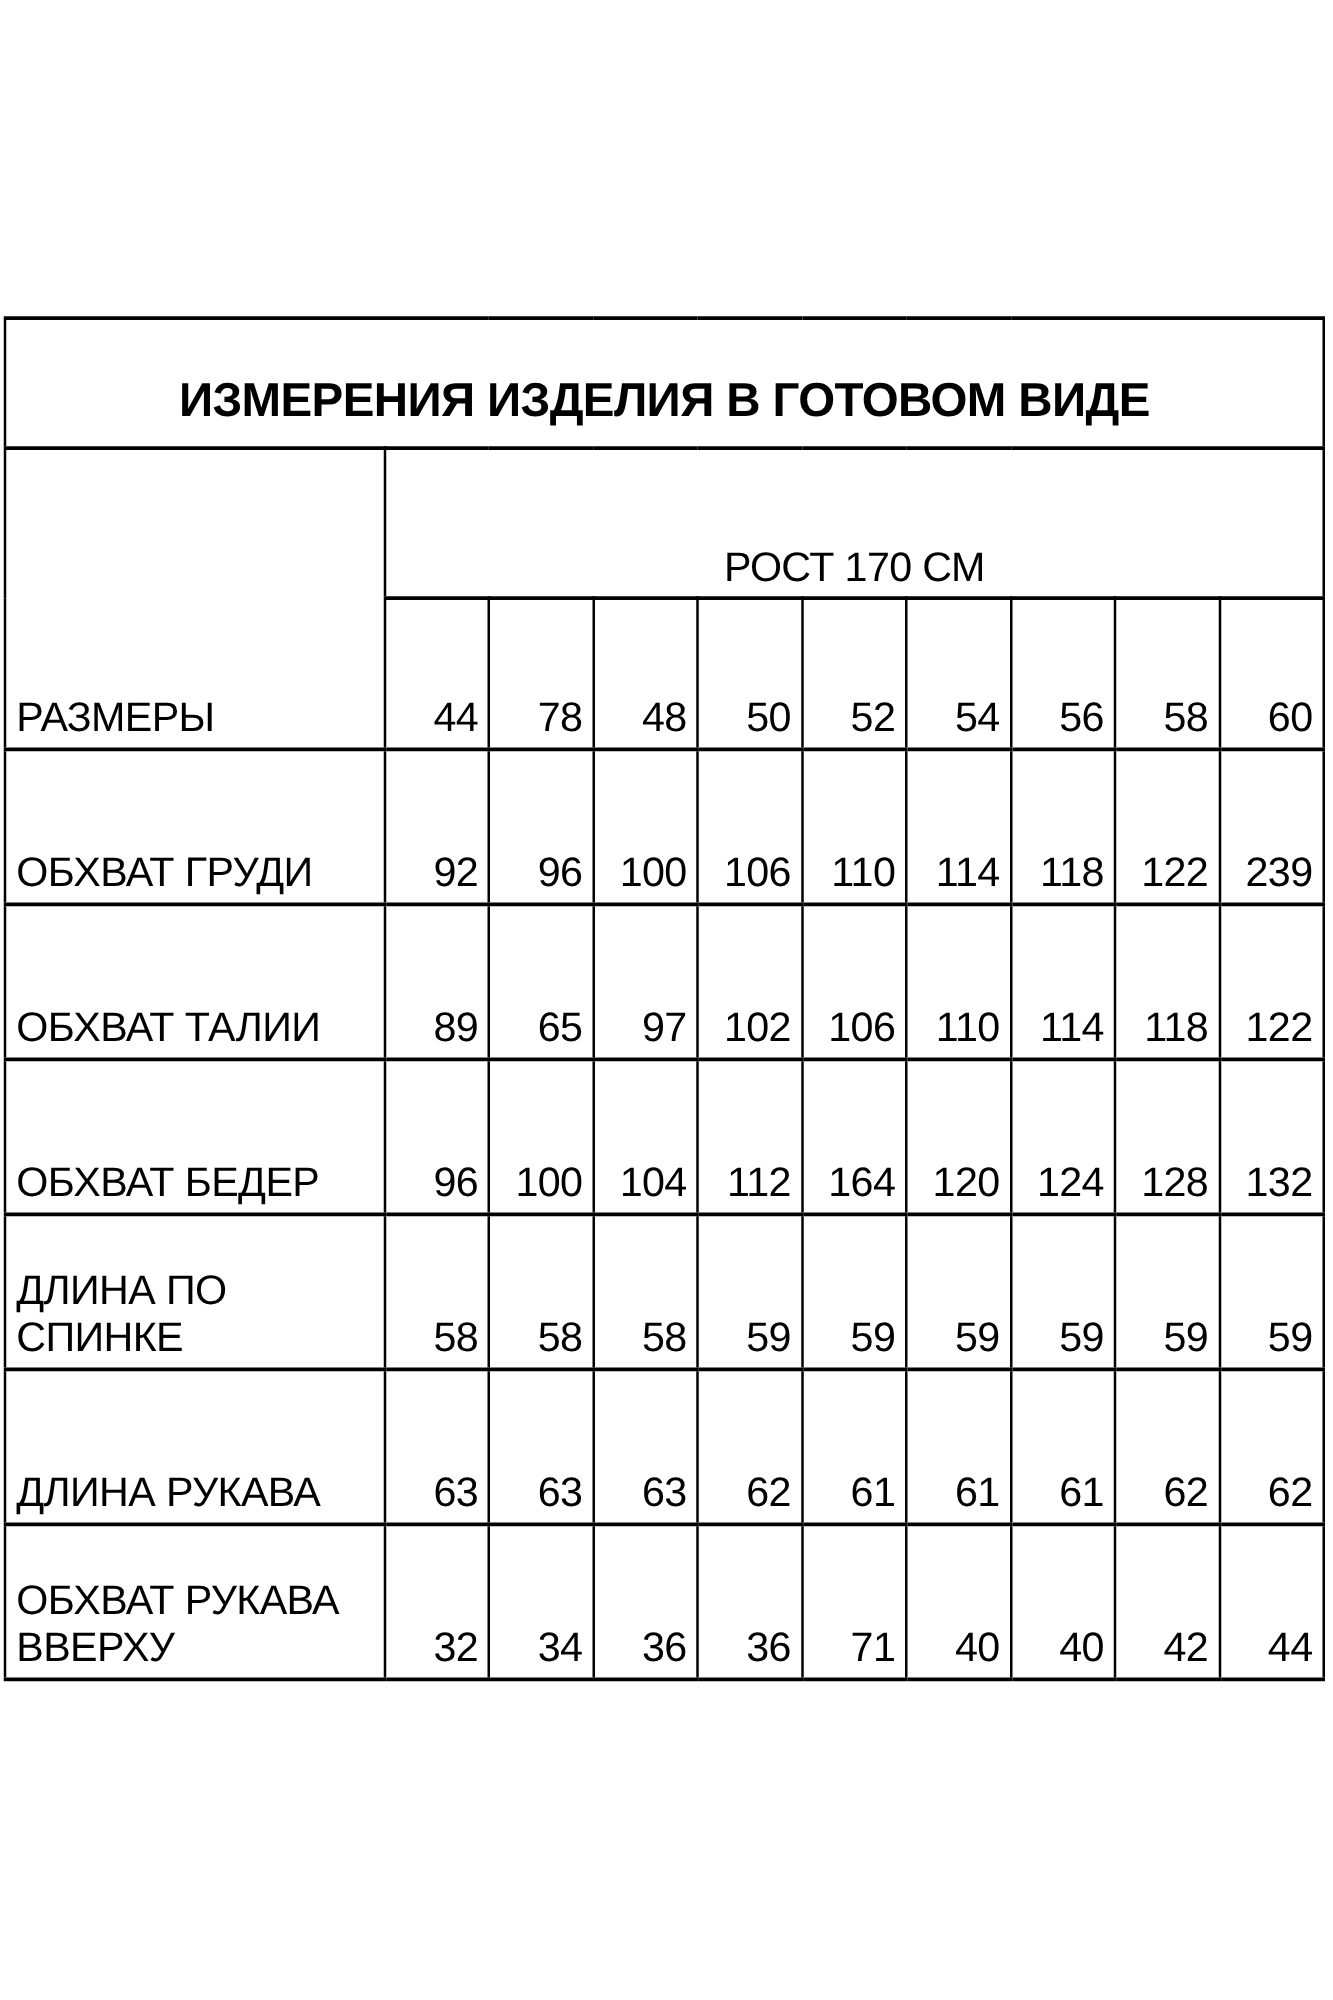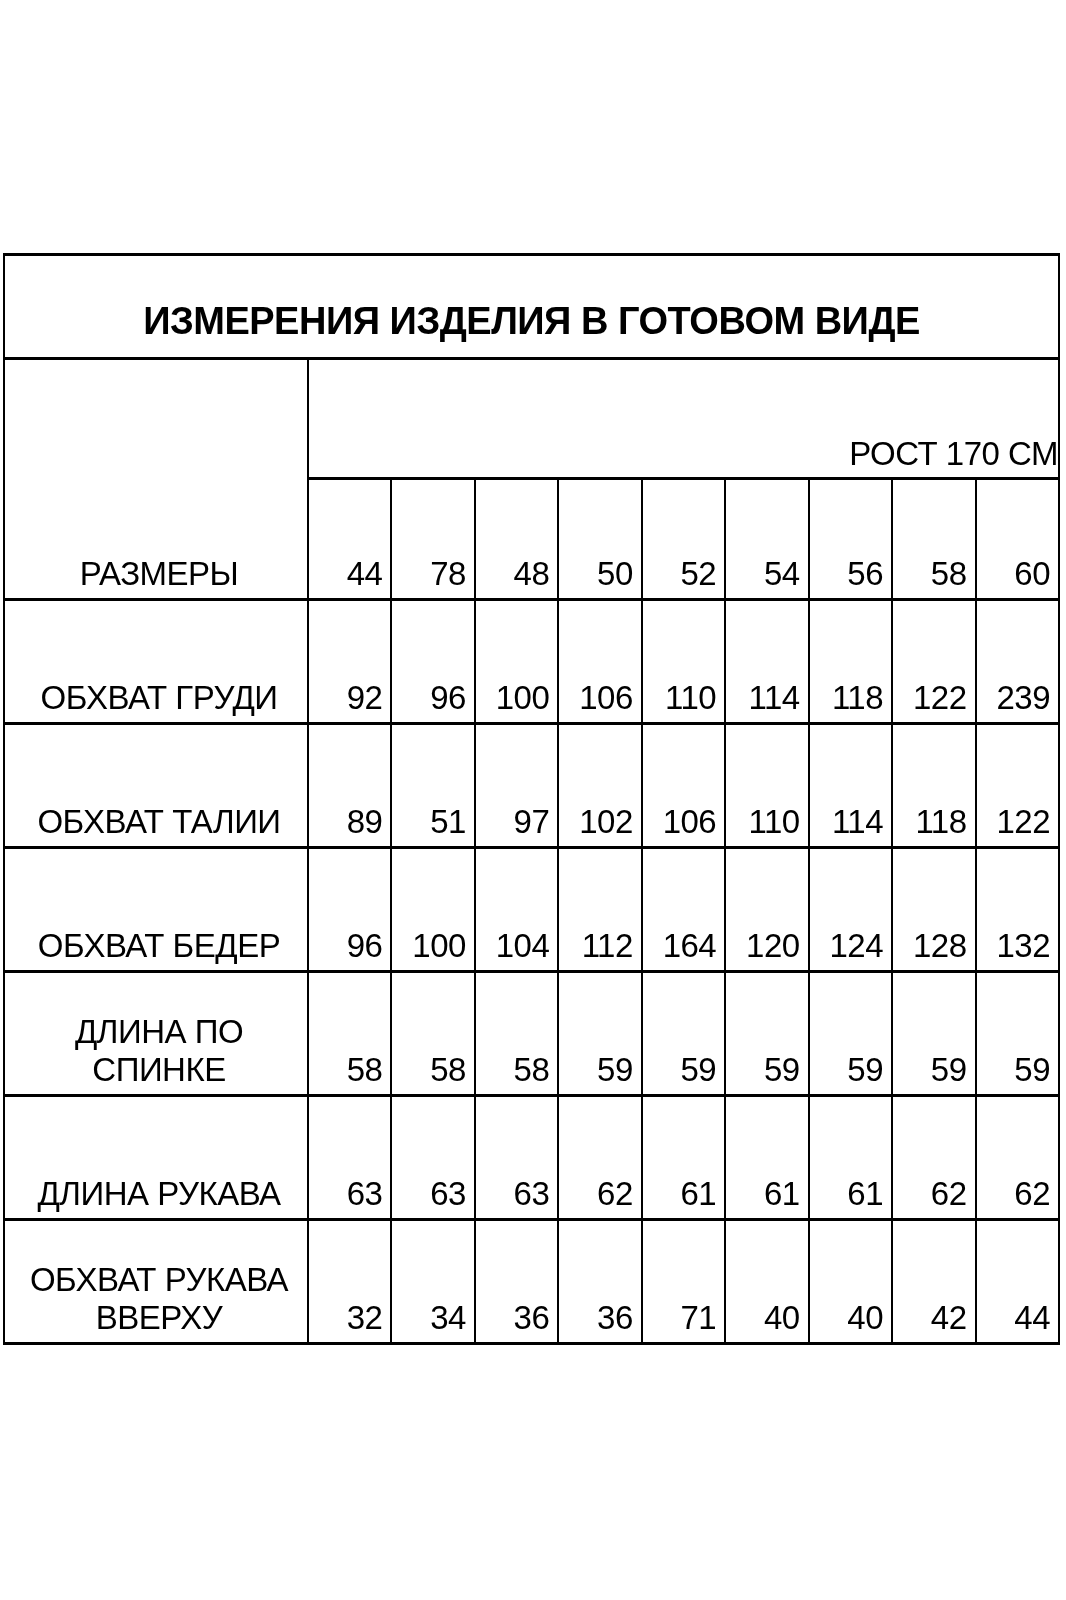--- a/index.html
+++ b/index.html
@@ -50,7 +50,7 @@
     padding-bottom: 13px;
   }
   td.rost-cell {
-    text-align: right;
+    text-align: center;
     padding-bottom: 4px;
   }
   td.label-cell {

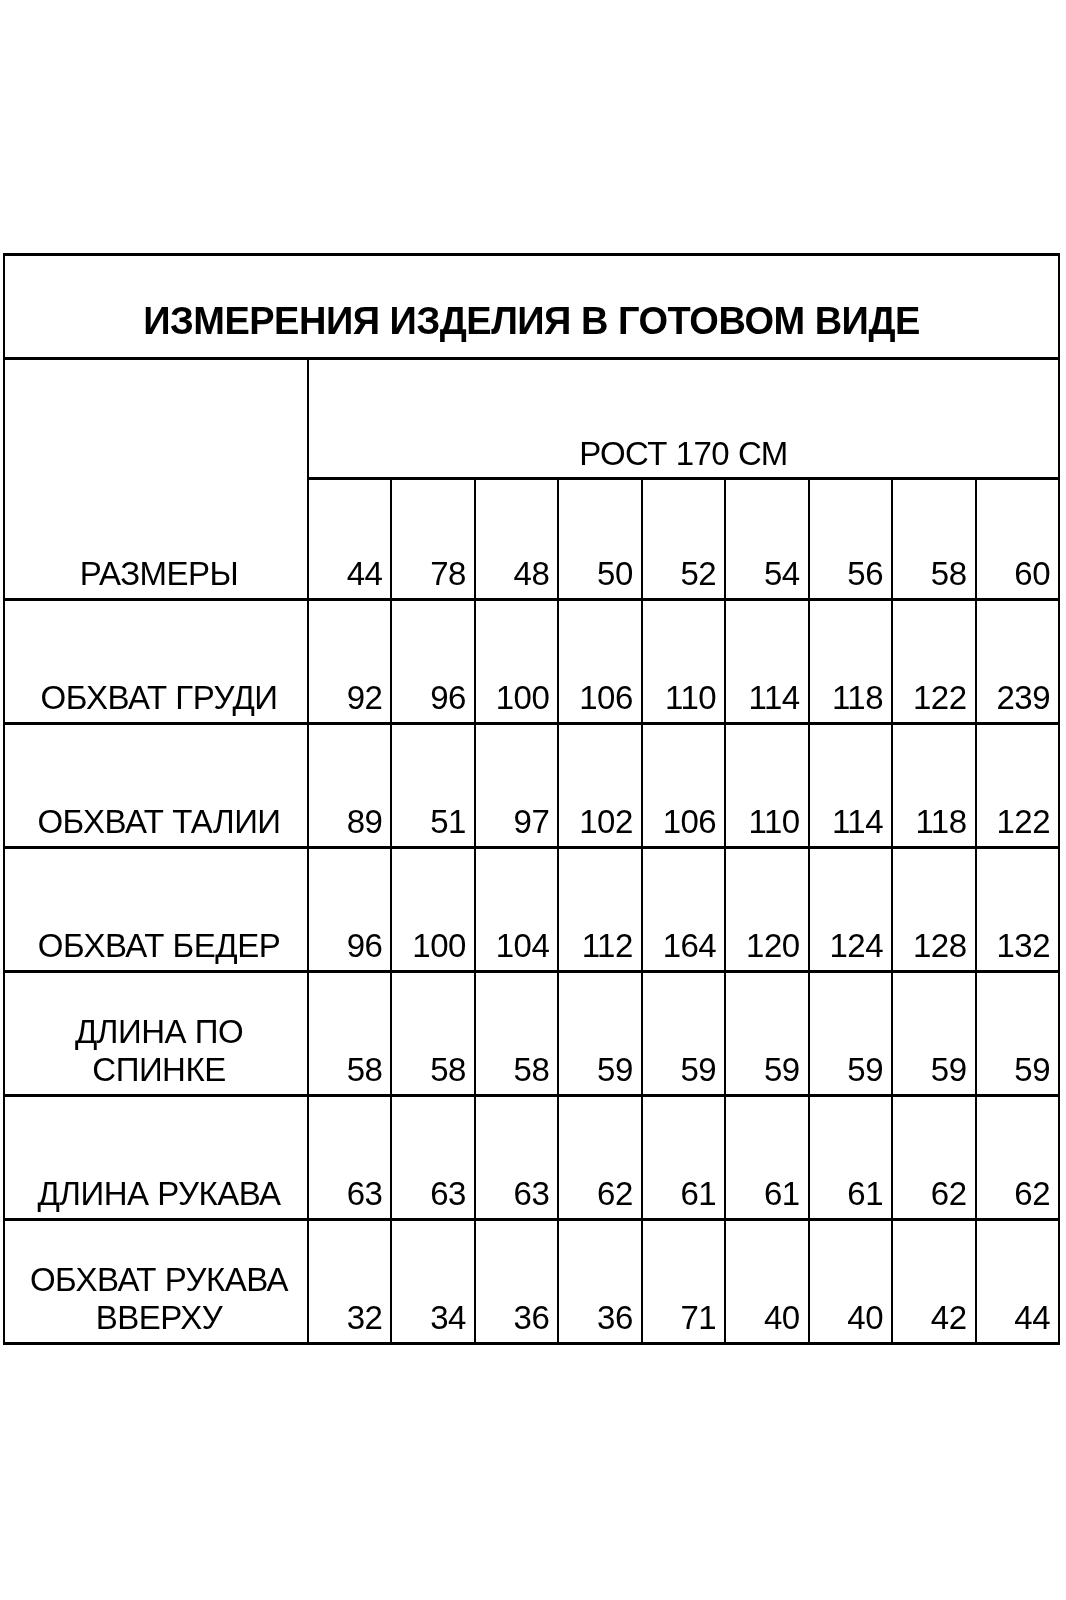--- a/index.html
+++ b/index.html
@@ -54,7 +54,7 @@
     padding-bottom: 4px;
   }
   td.label-cell {
-    text-align: center;
+    text-align: left;
     padding-left: 8px;
     padding-right: 2px;
     padding-bottom: 5px;

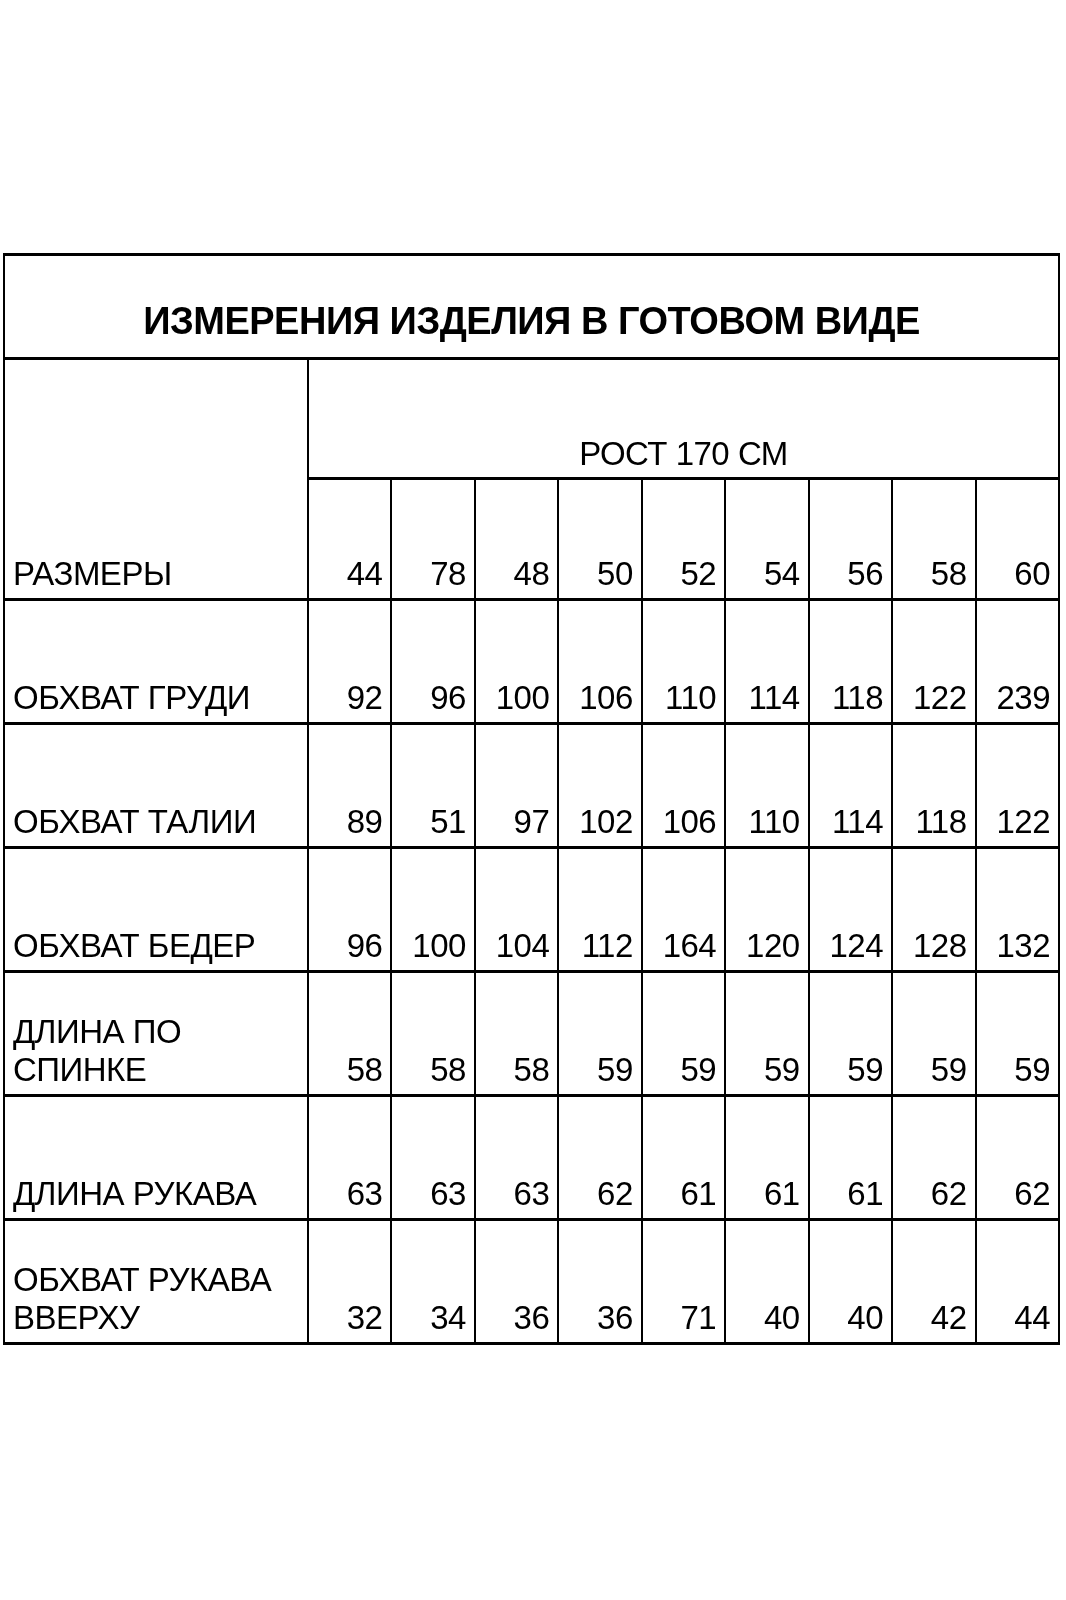--- a/index.html
+++ b/index.html
@@ -118,7 +118,7 @@
       <tr class="data-row">
         <td class="label-cell">ОБХВАТ ТАЛИИ</td>
         <td class="value-cell">89</td>
-        <td class="value-cell">51</td>
+        <td class="value-cell">65</td>
         <td class="value-cell">97</td>
         <td class="value-cell">102</td>
         <td class="value-cell">106</td>

